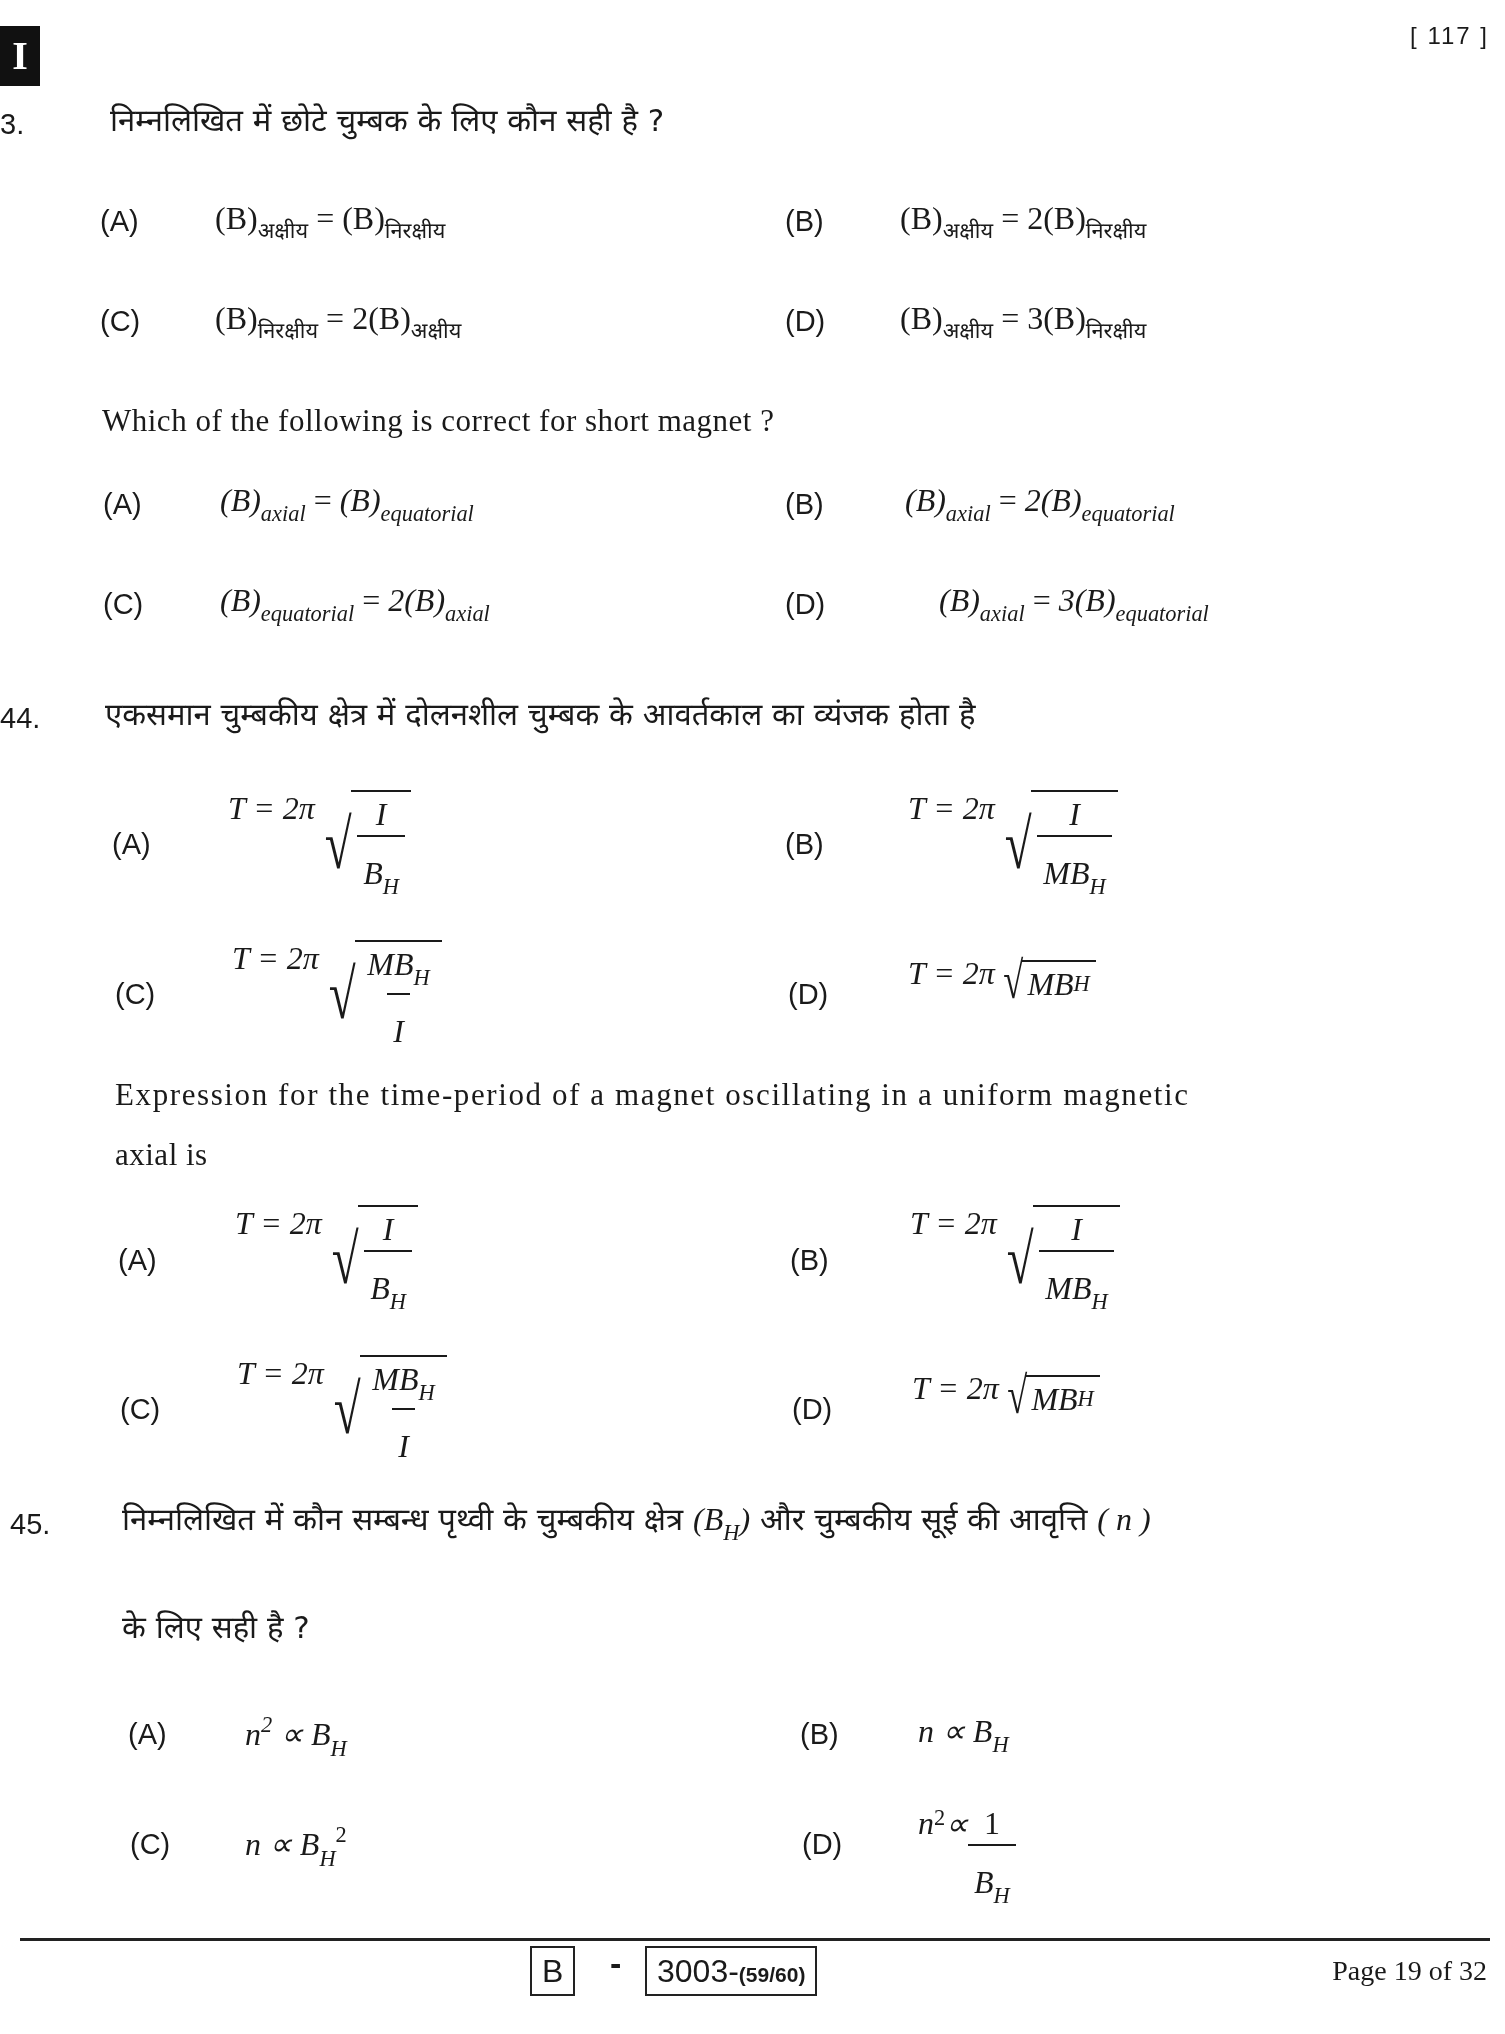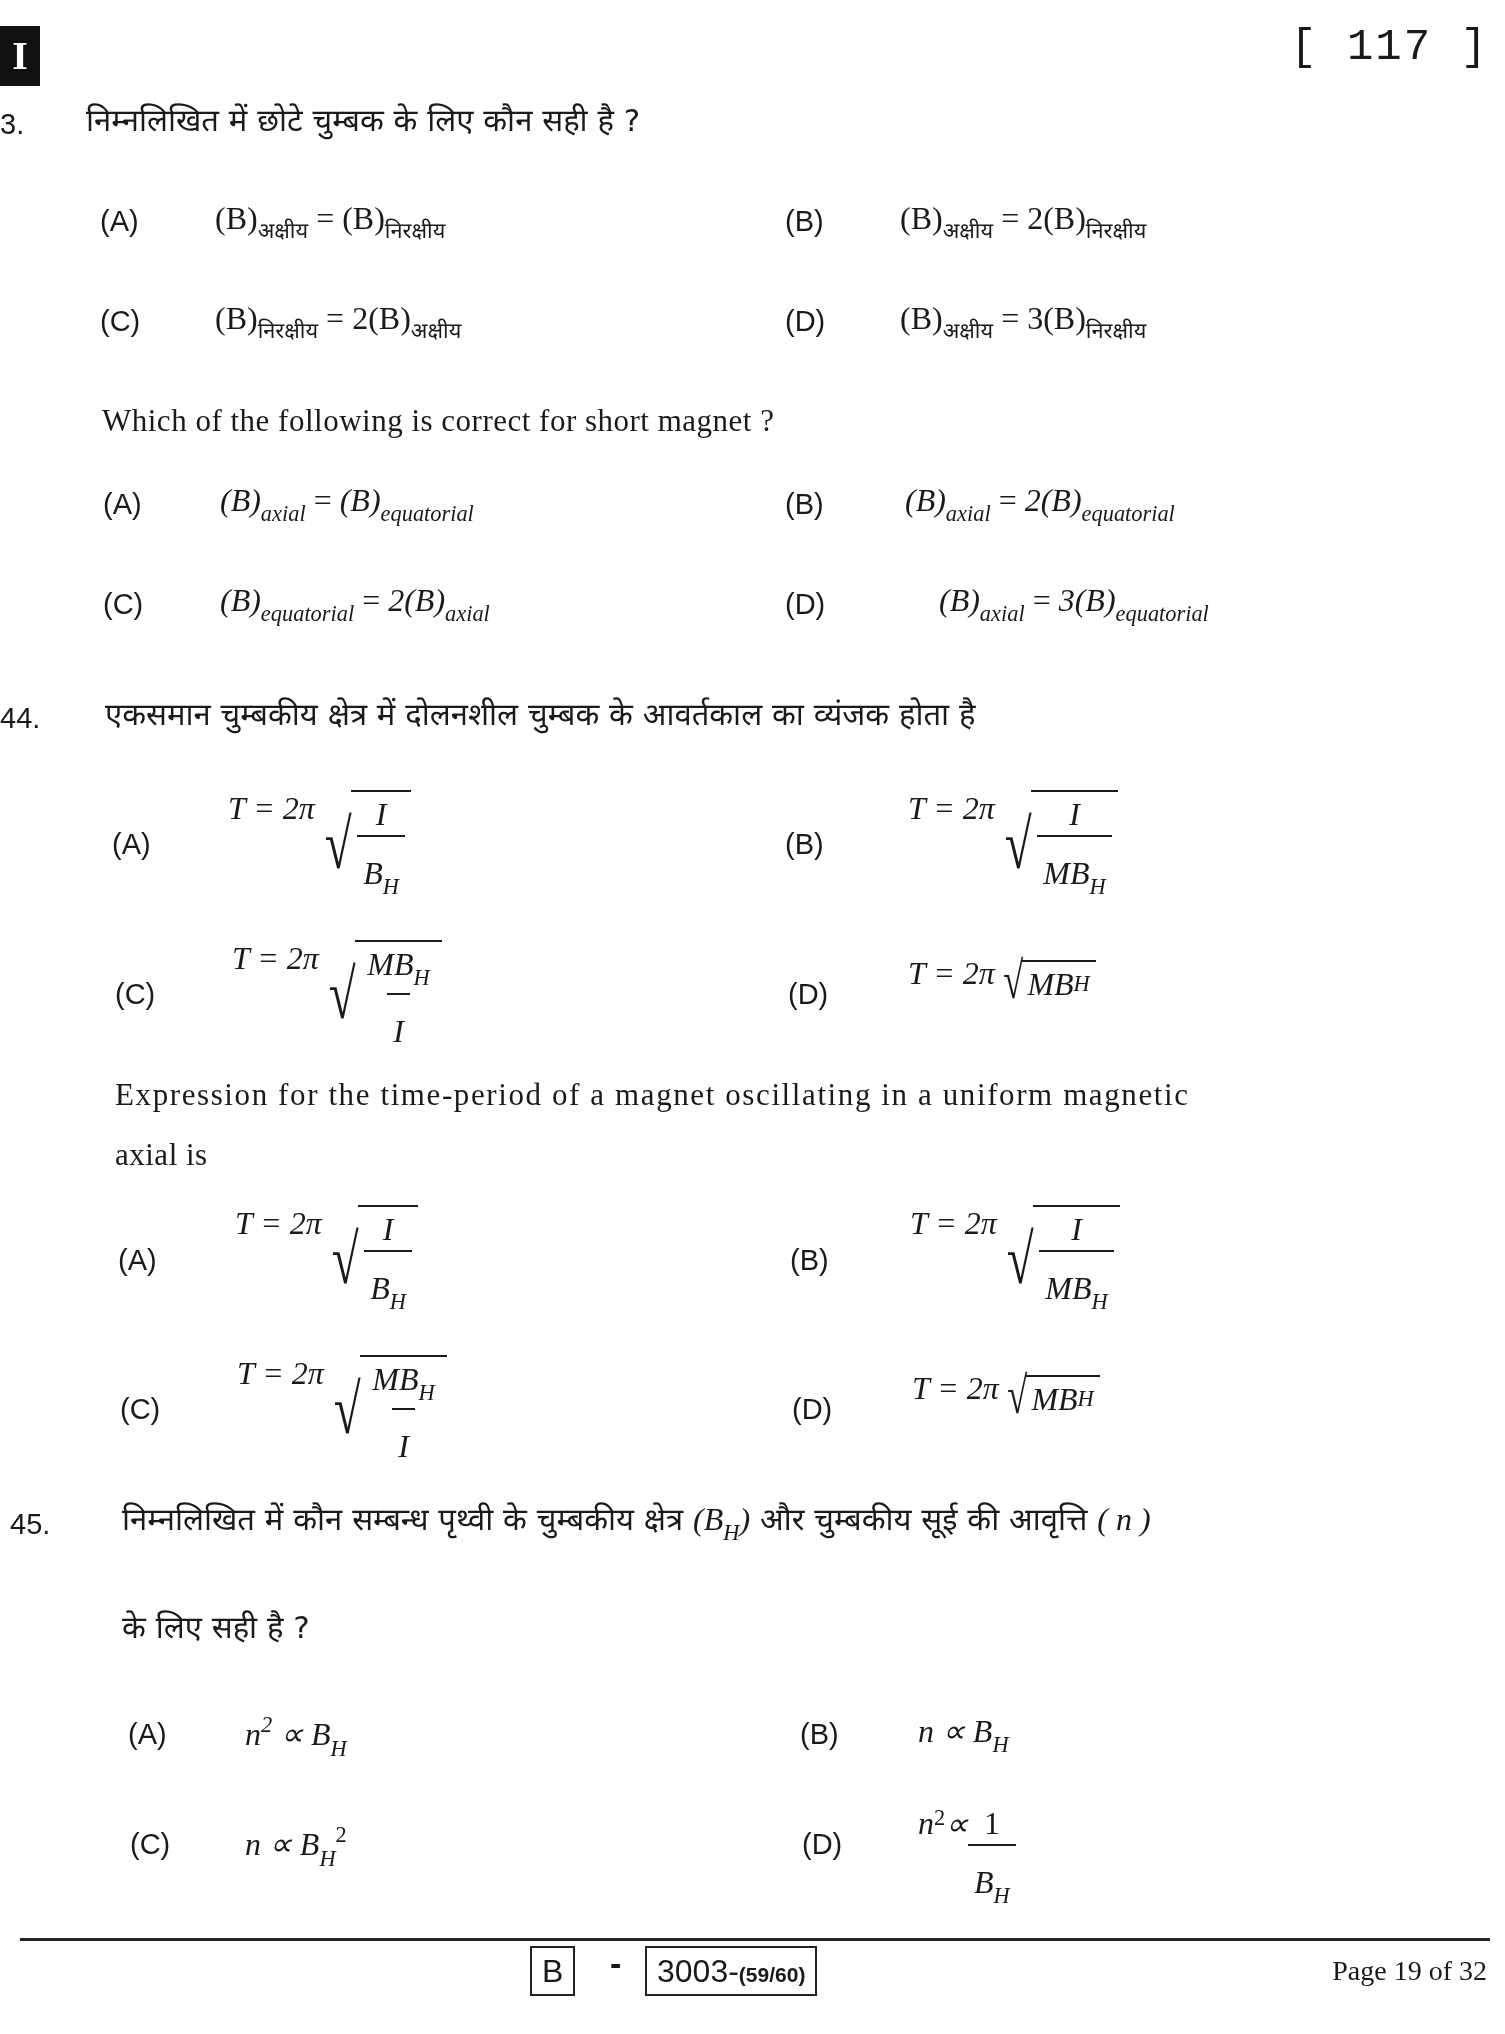--- a/index.html
+++ b/index.html
@@ -9,7 +9,7 @@
   .section-mark { left:0; top:26px; width:40px; height:60px; background:#111; color:#fff;
                   font-family:"Liberation Serif", serif; font-weight:bold; font-size:40px;
                   line-height:60px; text-align:center; }
-  .page-no { right:16px; top:22px; font-family:Liberation Mono, monospace; font-size:44px; letter-spacing:2px; }
+  .page-no { right:16px; top:22px; font-family:Liberation Sans, sans-serif; font-size:24px; letter-spacing:2px; }
   .qnum { font-family:"Liberation Sans", sans-serif; font-size:29px; }
   .hindi { font-family:"DejaVu Sans", sans-serif; font-size:31px; }
   .eng { font-family:"Liberation Serif", serif; font-size:31px; letter-spacing:0.5px; }

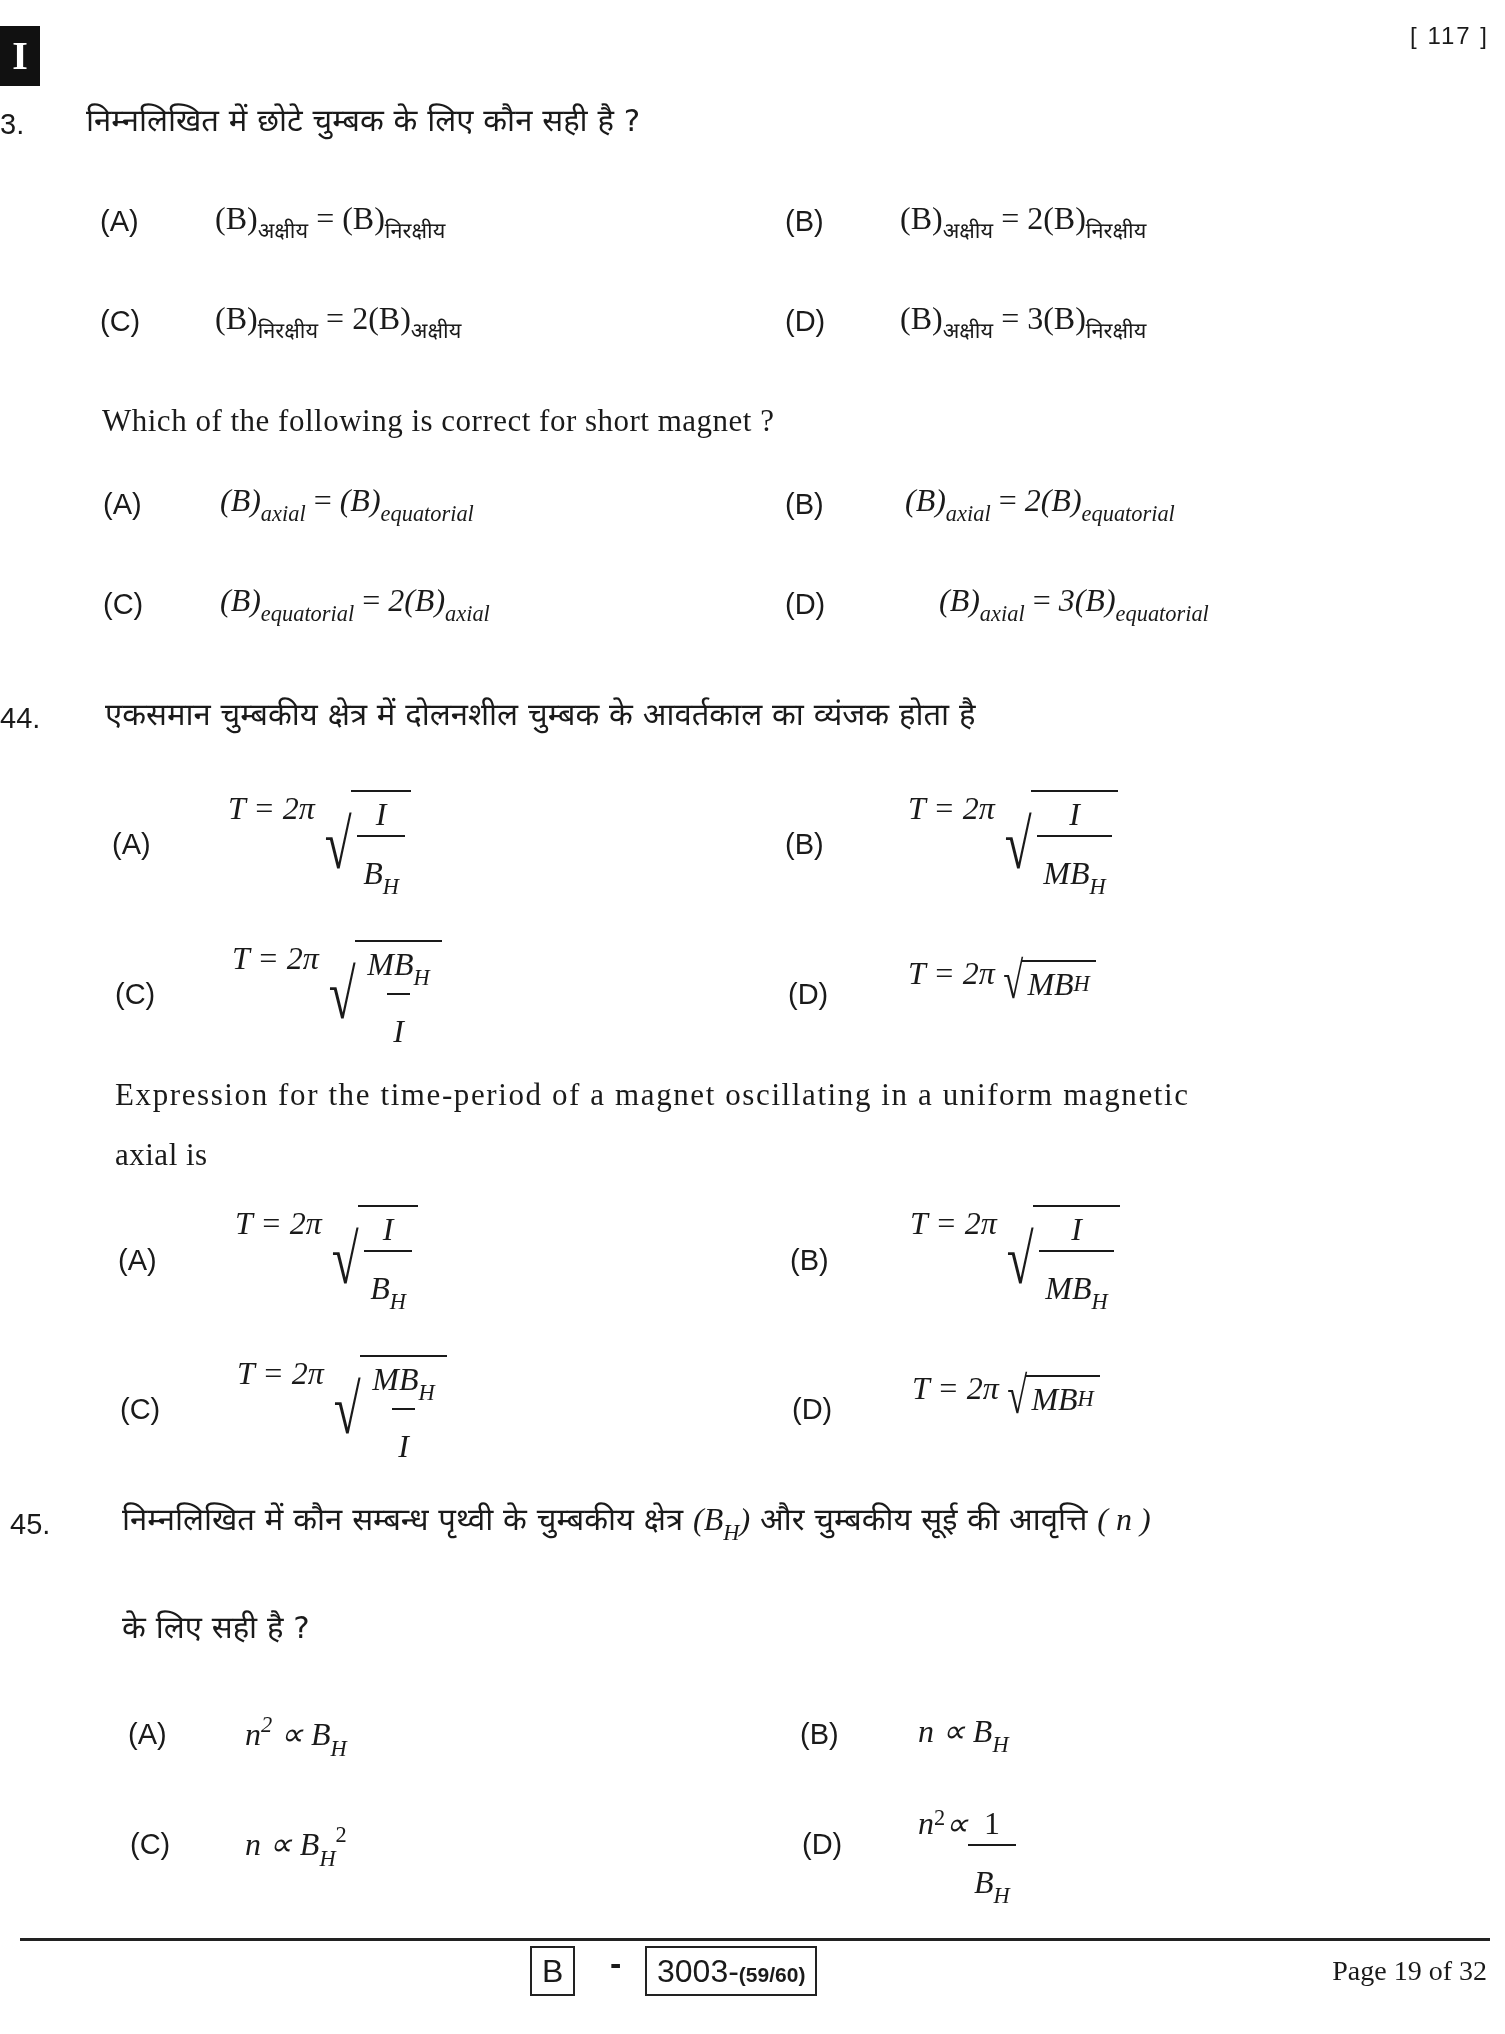--- a/index.html
+++ b/index.html
@@ -39,7 +39,7 @@
 <div class="abs page-no">[ 117 ]</div>
 
 <div class="abs qnum" style="left:0;top:108px;">3.</div>
-<div class="abs hindi" style="left:86px;top:98px;">निम्नलिखित में छोटे चुम्बक के लिए कौन सही है ?</div>
+<div class="abs hindi" style="left:110px;top:98px;">निम्नलिखित में छोटे चुम्बक के लिए कौन सही है ?</div>
 
 <div class="abs opt-label" style="left:100px;top:205px;">(A)</div>
 <div class="abs opt-val" style="left:215px;top:200px;">

